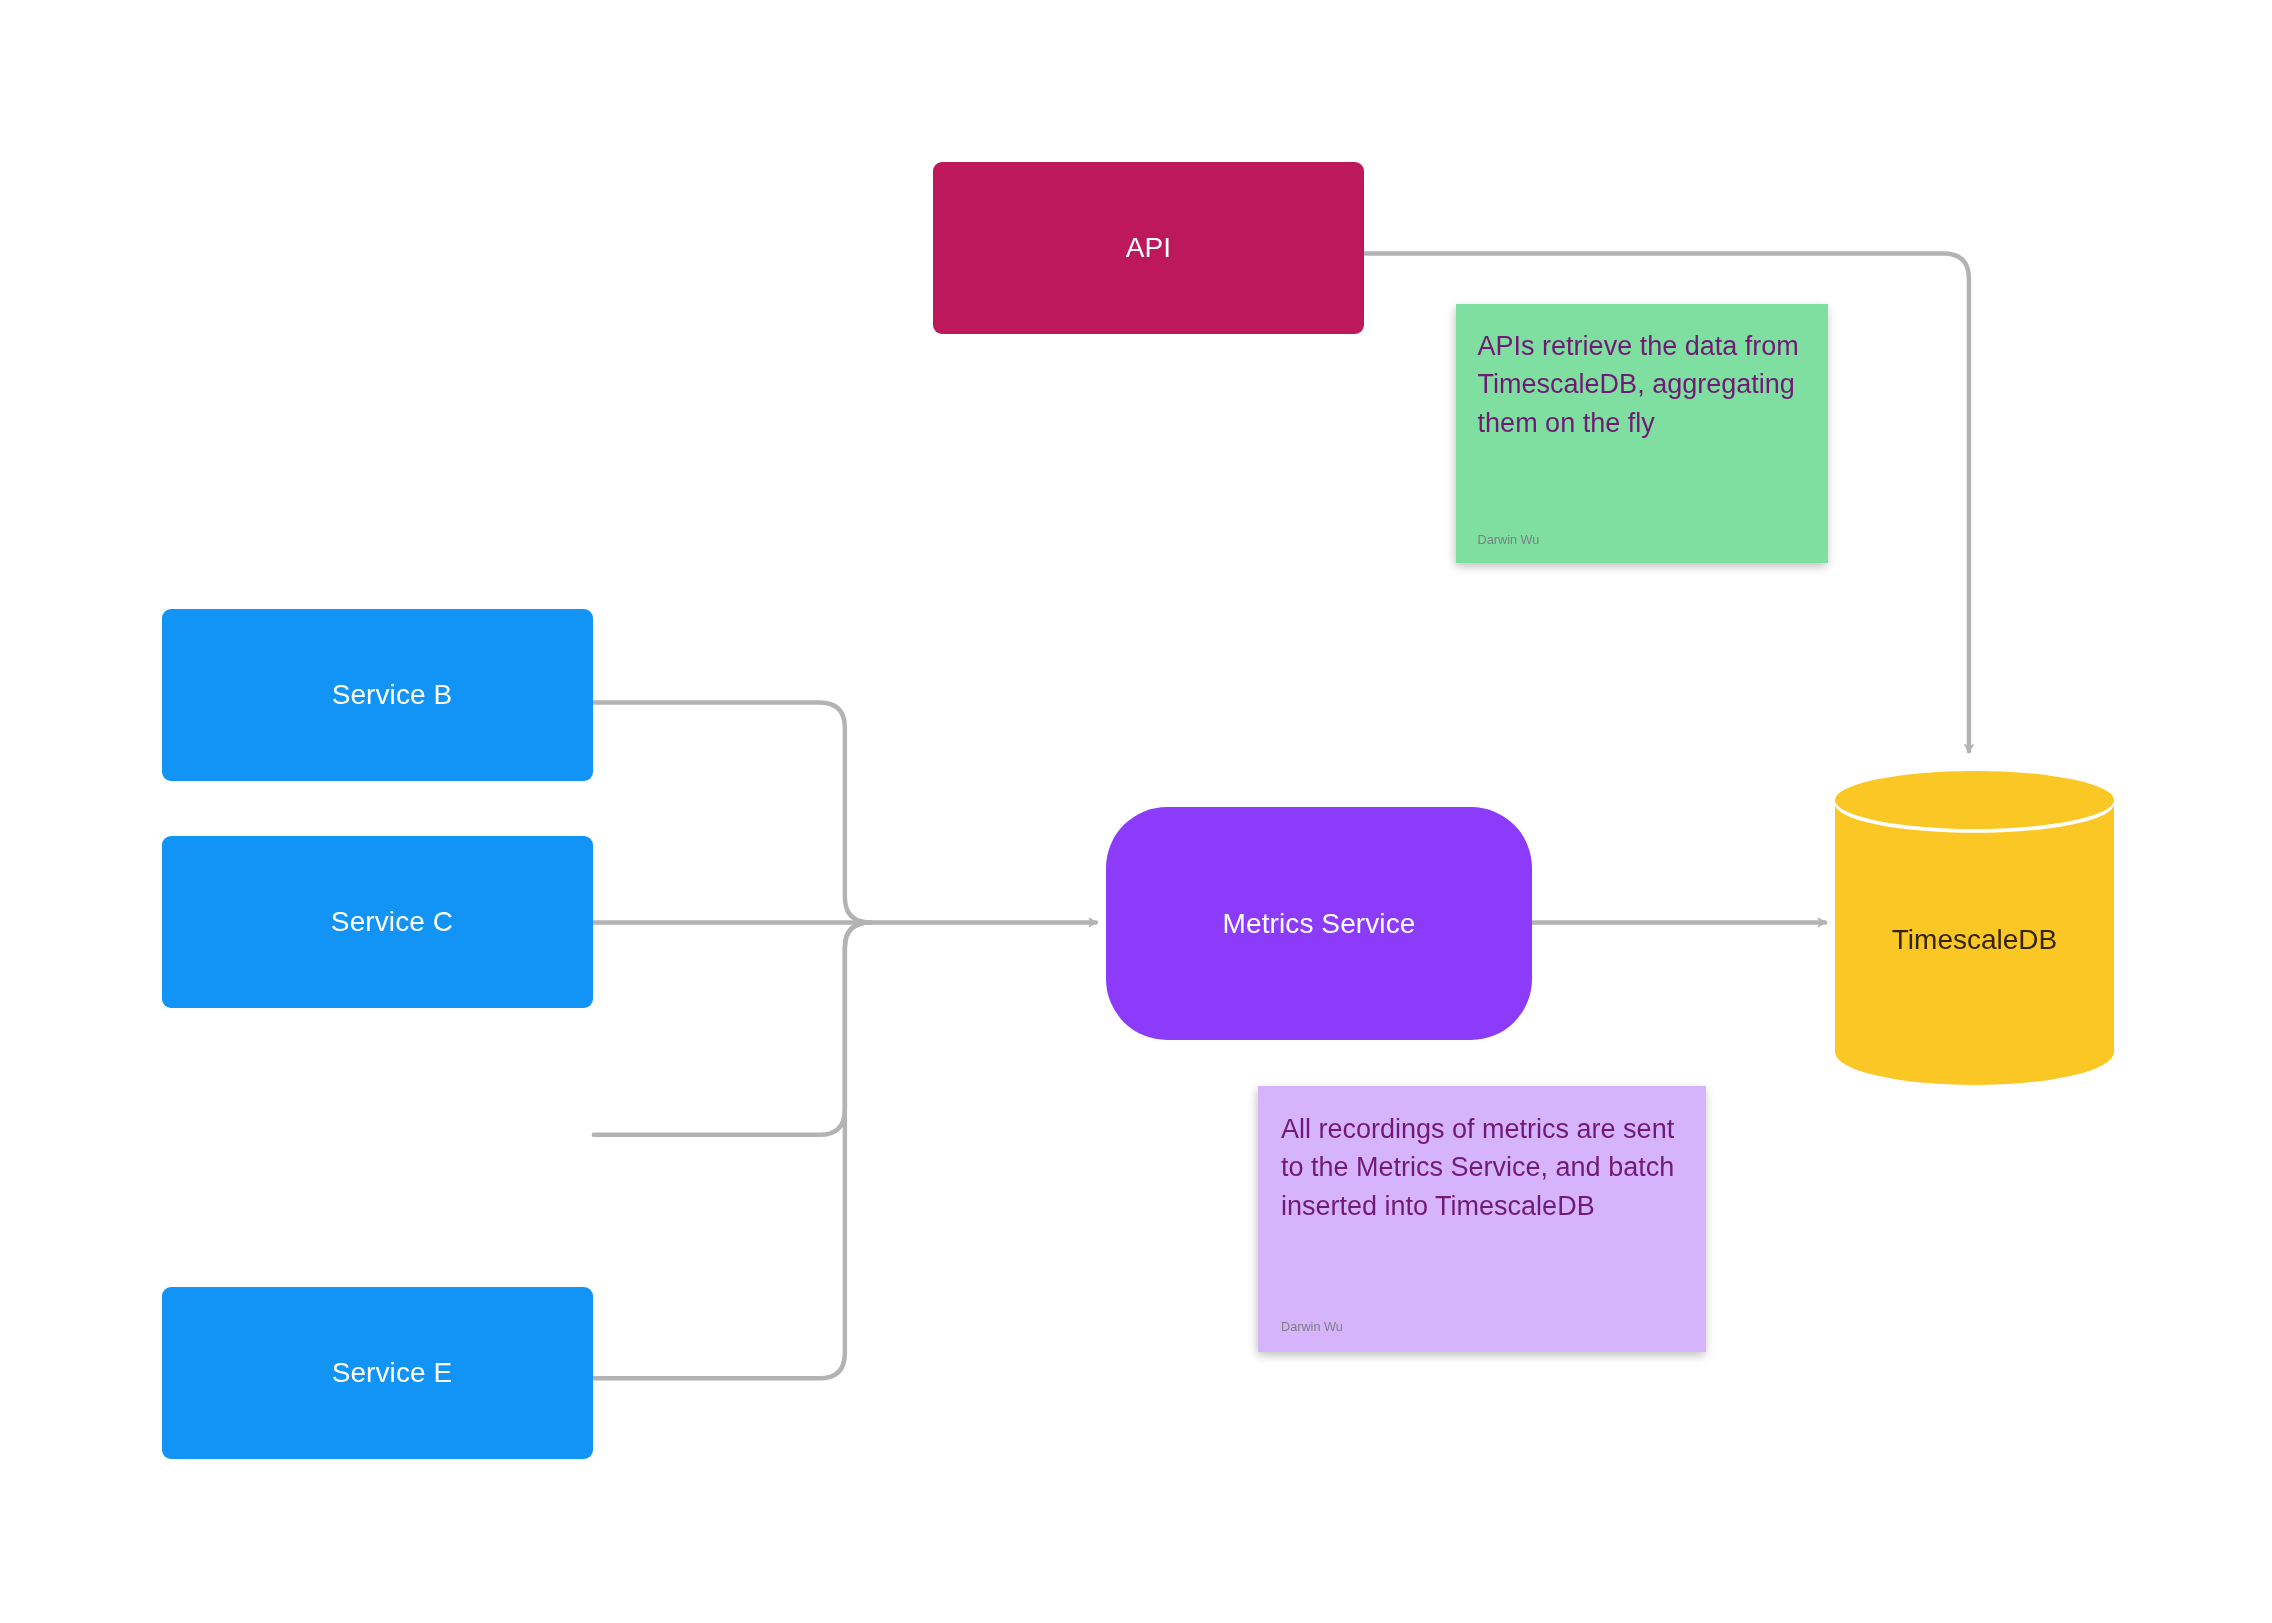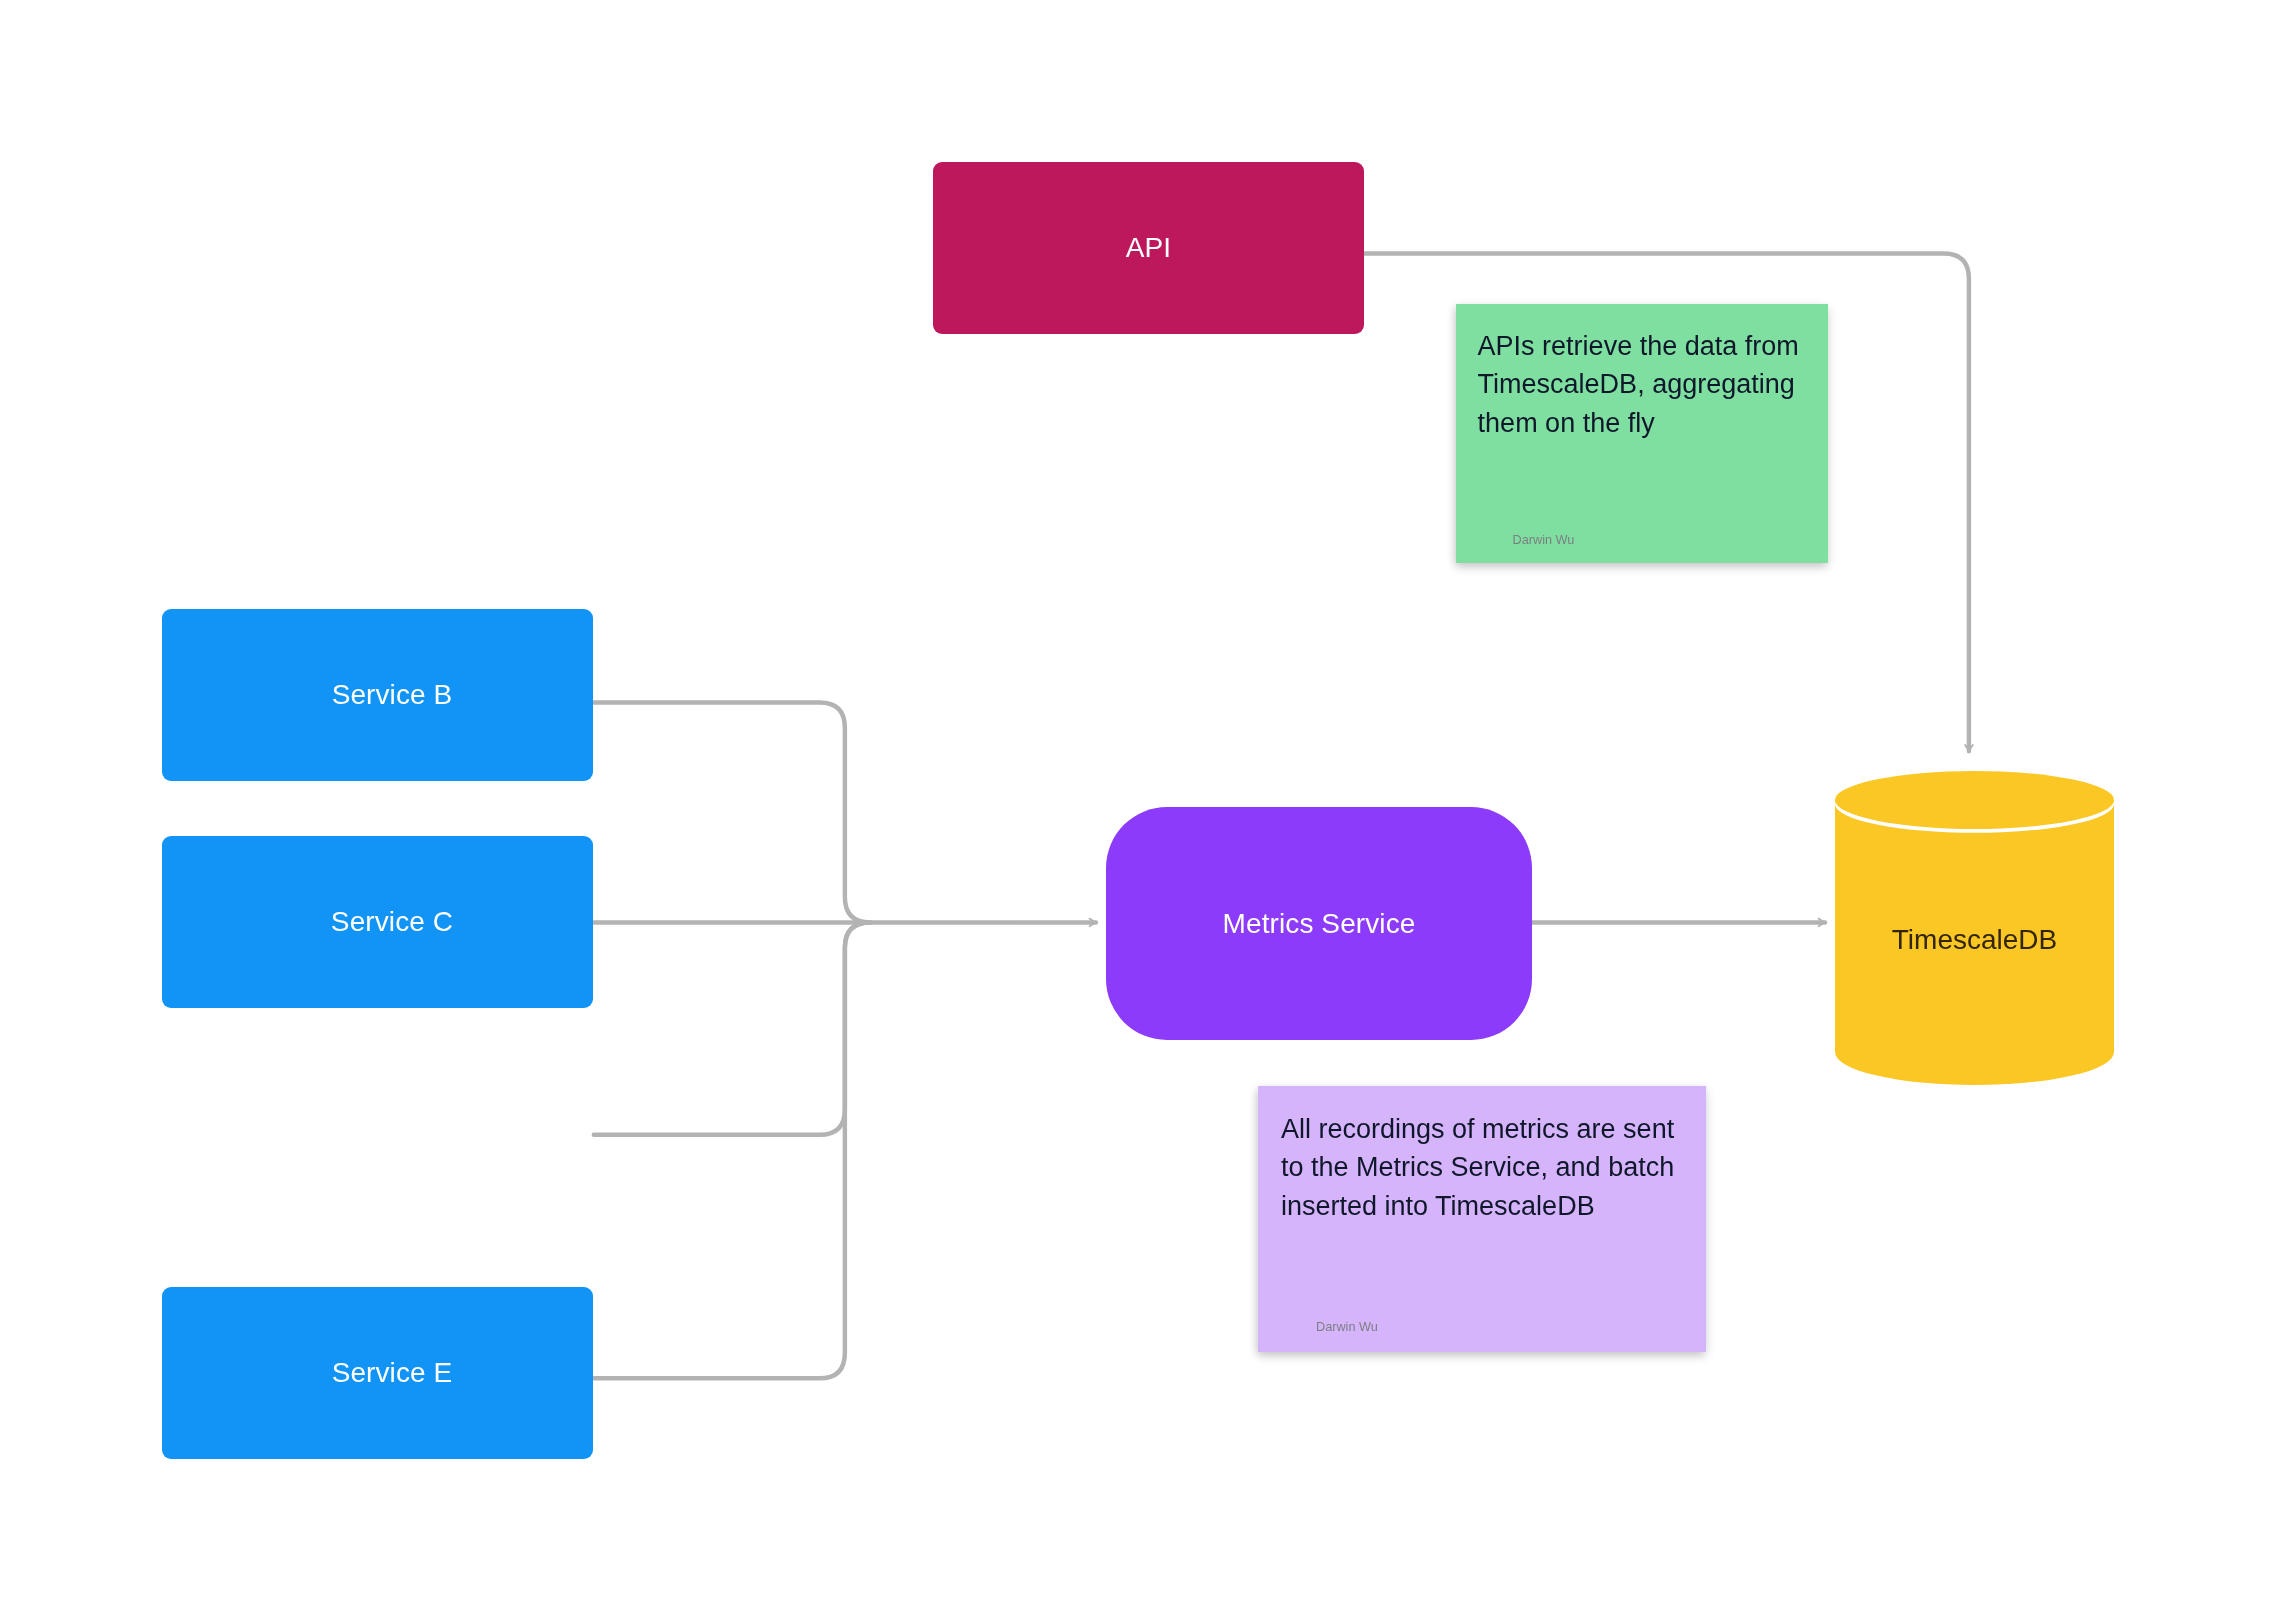--- a/index.html
+++ b/index.html
@@ -123,7 +123,7 @@
   .sticky-text {
     font-size: 27px;
     line-height: 1.42;
-    color: #0f172a;
+    color: #701a75;
     white-space: pre-line;
     flex: 0 0 auto;
   }

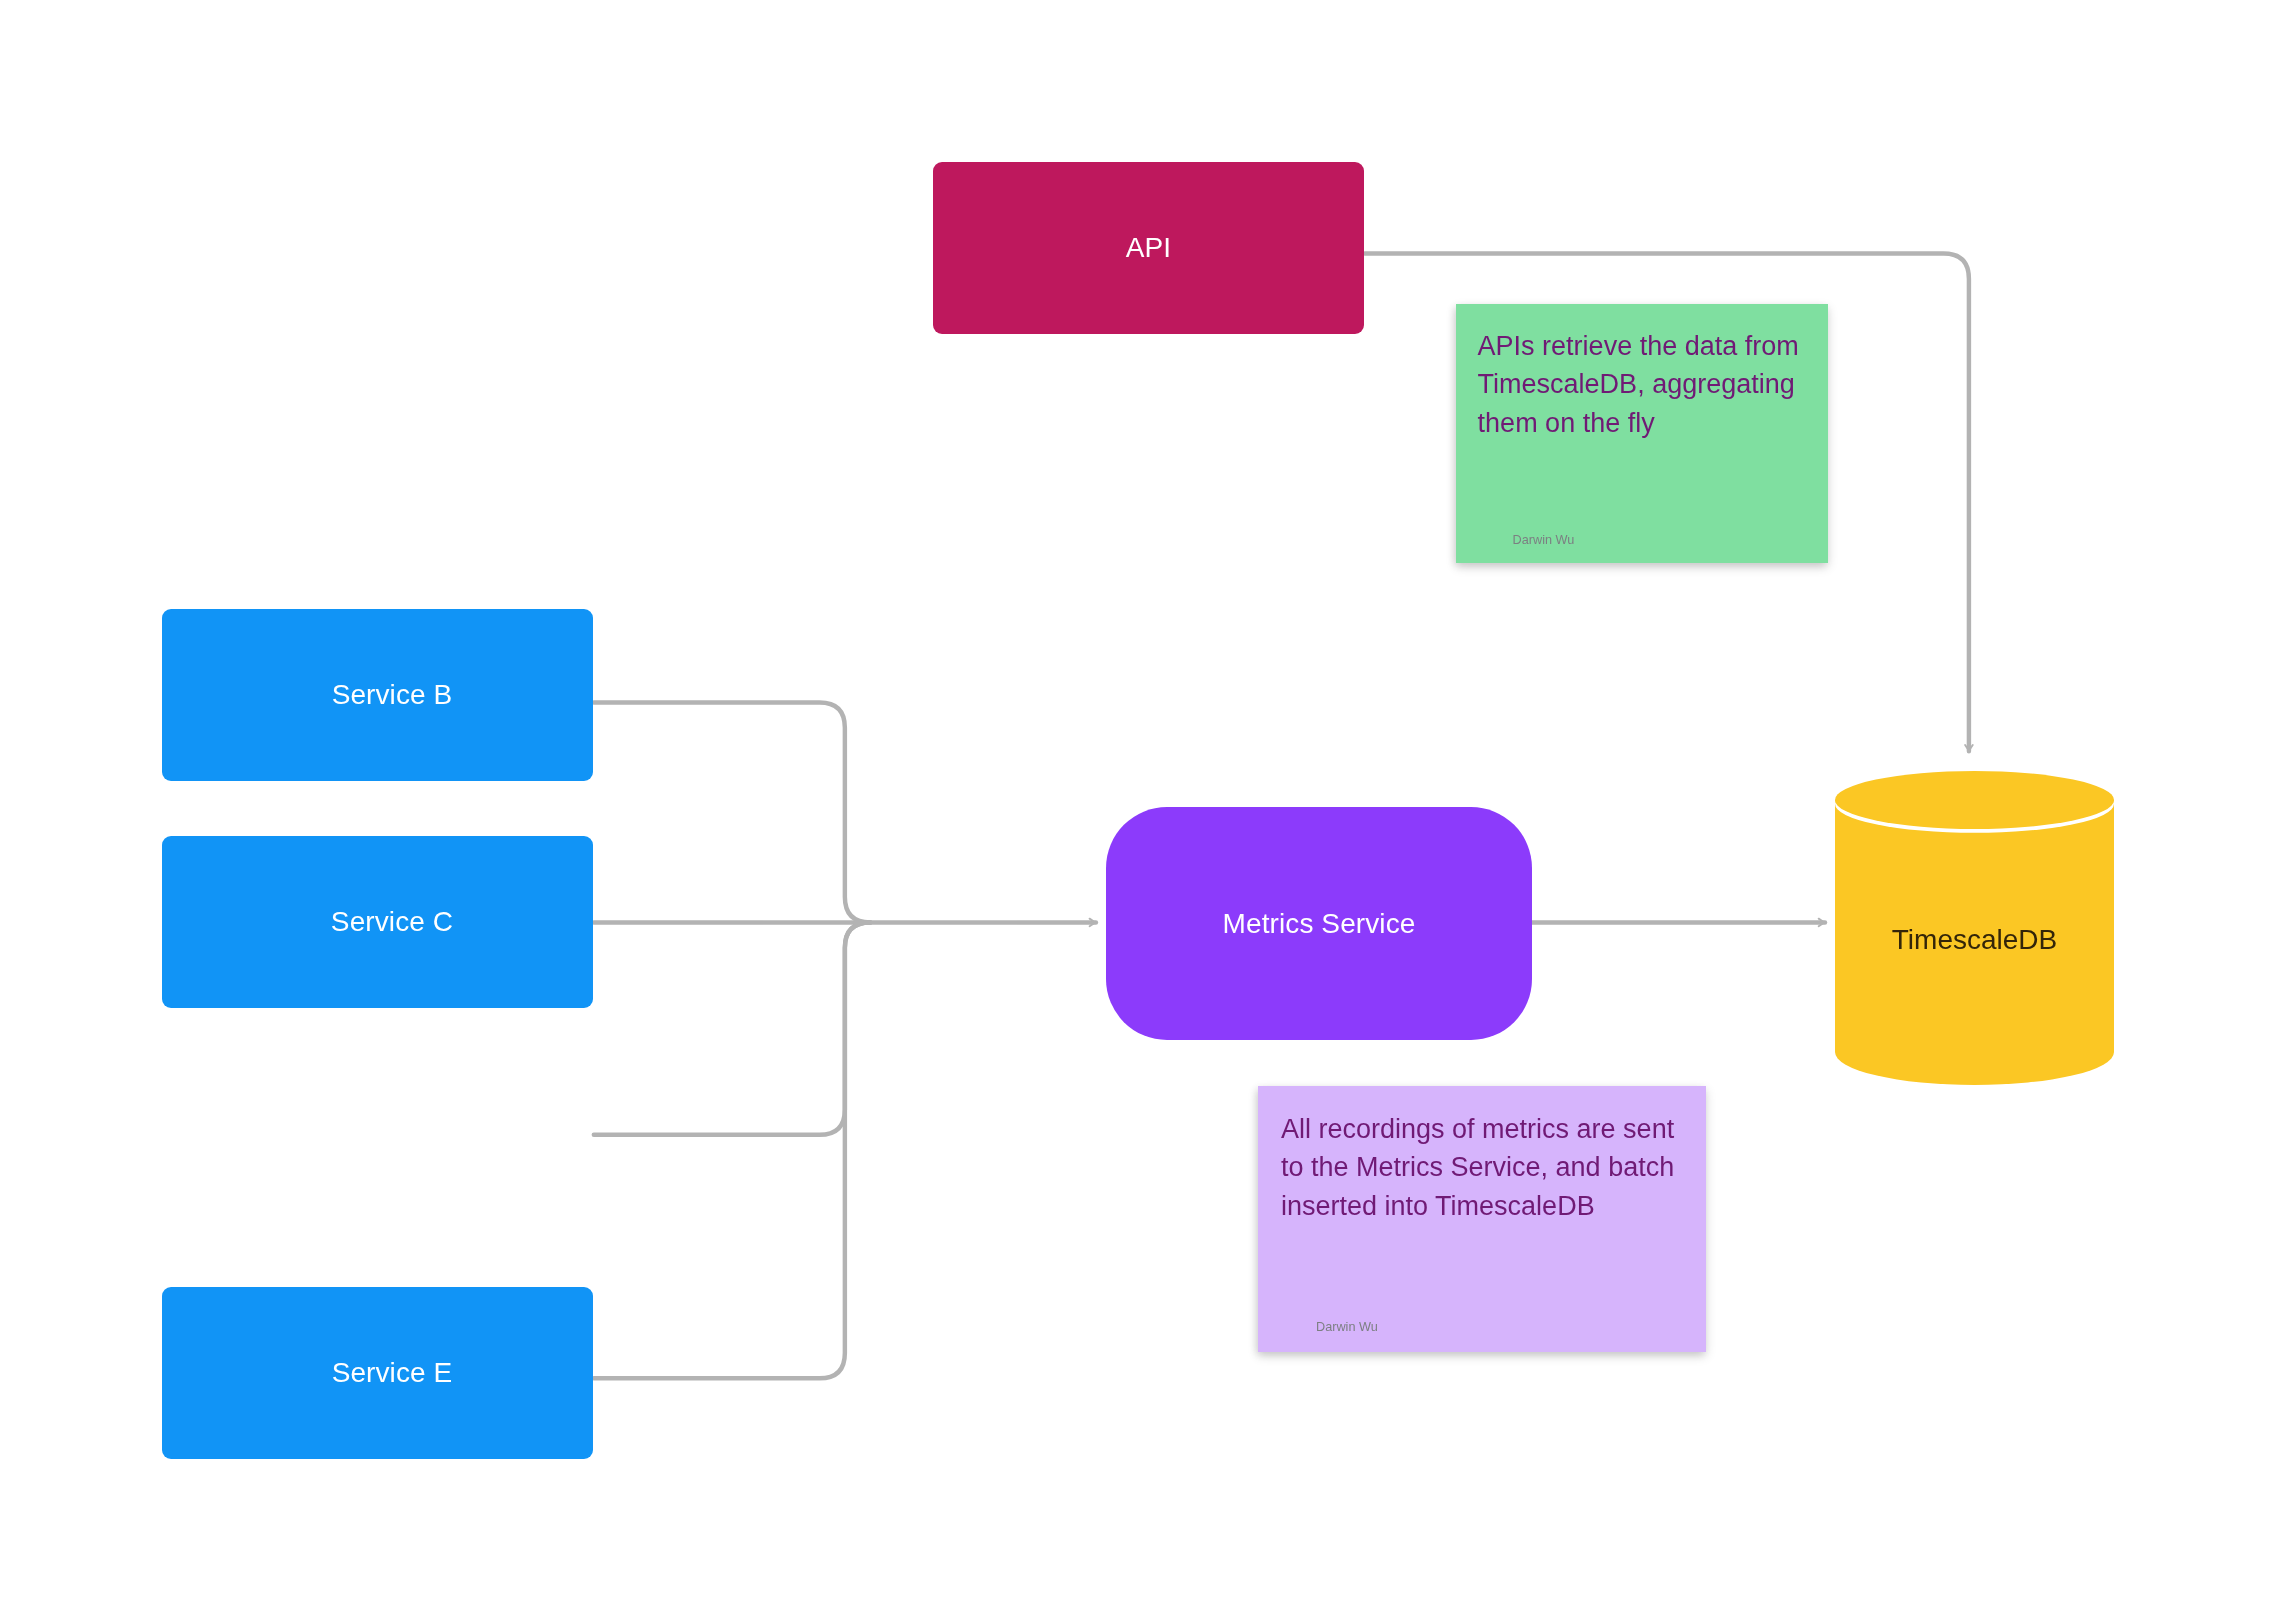--- a/index.html
+++ b/index.html
@@ -131,7 +131,6 @@
     font-size: 12.7px;
     color: #7C7F82;
     margin-top: auto;
-    margin-left: 35px;
   }
   .sticky-green {
     left: 1456px;

